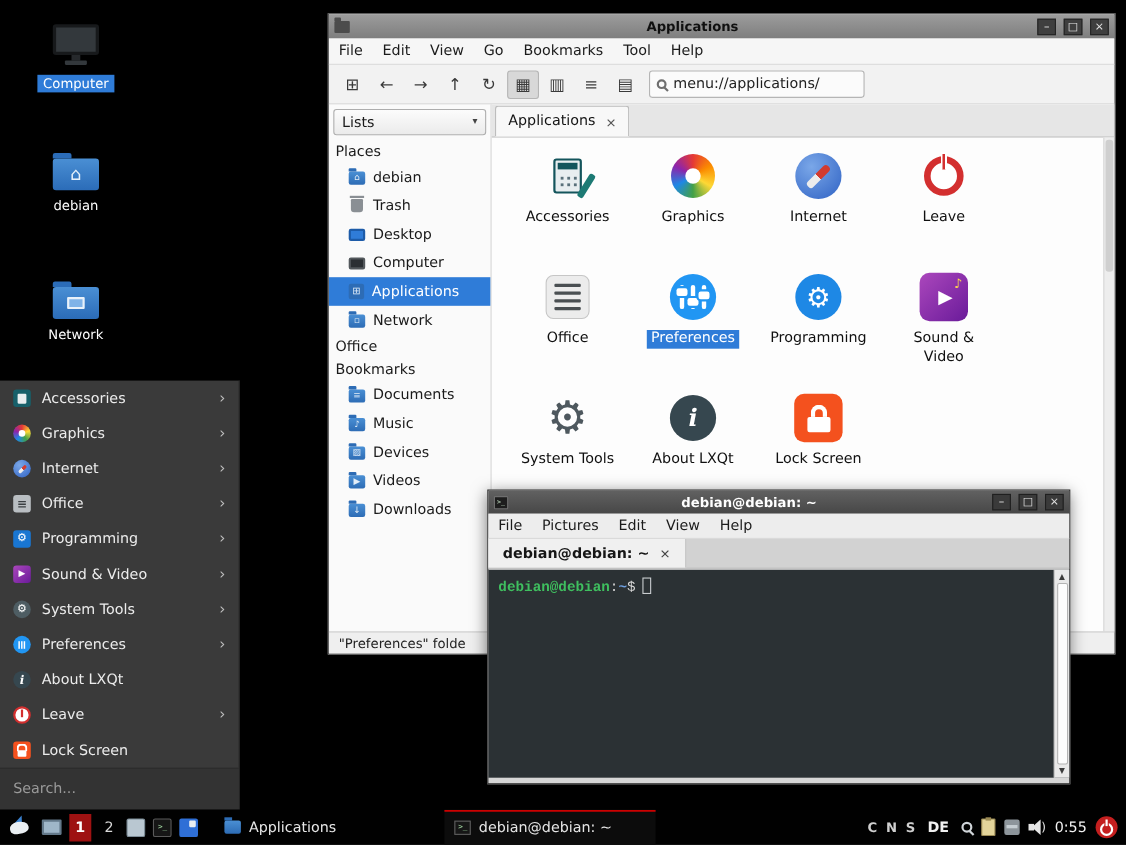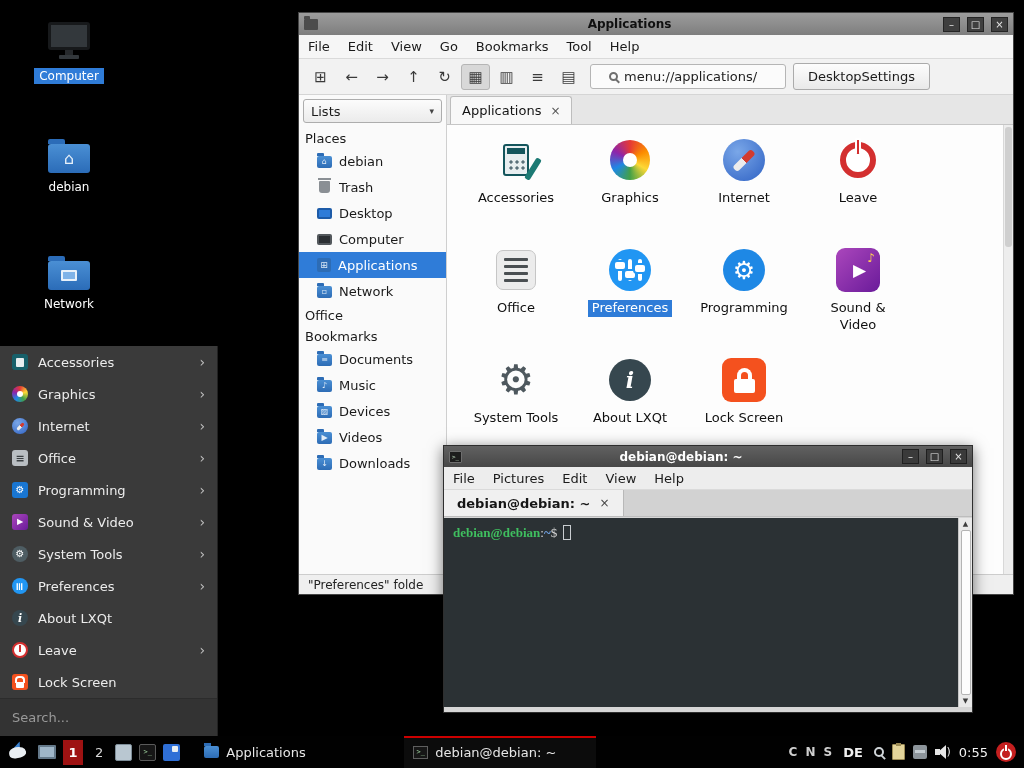--- a/index.html
+++ b/index.html
@@ -63,7 +63,7 @@
   .toolbar { height:36px; background:#f2f2f2; border-bottom:1px solid #d5d5d5; display:flex; align-items:center; gap:2px; padding:0 7px; }
   .tbtn { width:29px; height:26px; display:flex; align-items:center; justify-content:center; font-size:15px; color:#3a3a3a; border-radius:3px; border:1px solid transparent; }
   .tbtn.pressed { background:#d8d8d8; border-color:#b5b5b5; }
-  .addrbar { width:196px; height:25px; background:#fbfbfb; border:1px solid #b5b5b5; border-radius:3px; margin:0 5px; display:flex; align-items:center; gap:6px; padding:0 18px; }
+  .addrbar { width:196px; height:25px; background:#fbfbfb; border:1px solid #b5b5b5; border-radius:3px; margin:0 5px; display:flex; align-items:center; gap:6px; padding:0 6px; }
   .addrbar input { flex:1; border:none; outline:none; background:transparent; font-size:13px; color:#1e1e1e; font-family:"DejaVu Sans",sans-serif; }
   .mag { width:9px; height:9px; border:2px solid #6f6f6f; border-radius:50%; position:relative; flex:none; }
   .mag::after { content:""; position:absolute; right:-4px; bottom:-3px; width:5px; height:2px; background:#6f6f6f; transform:rotate(45deg); }

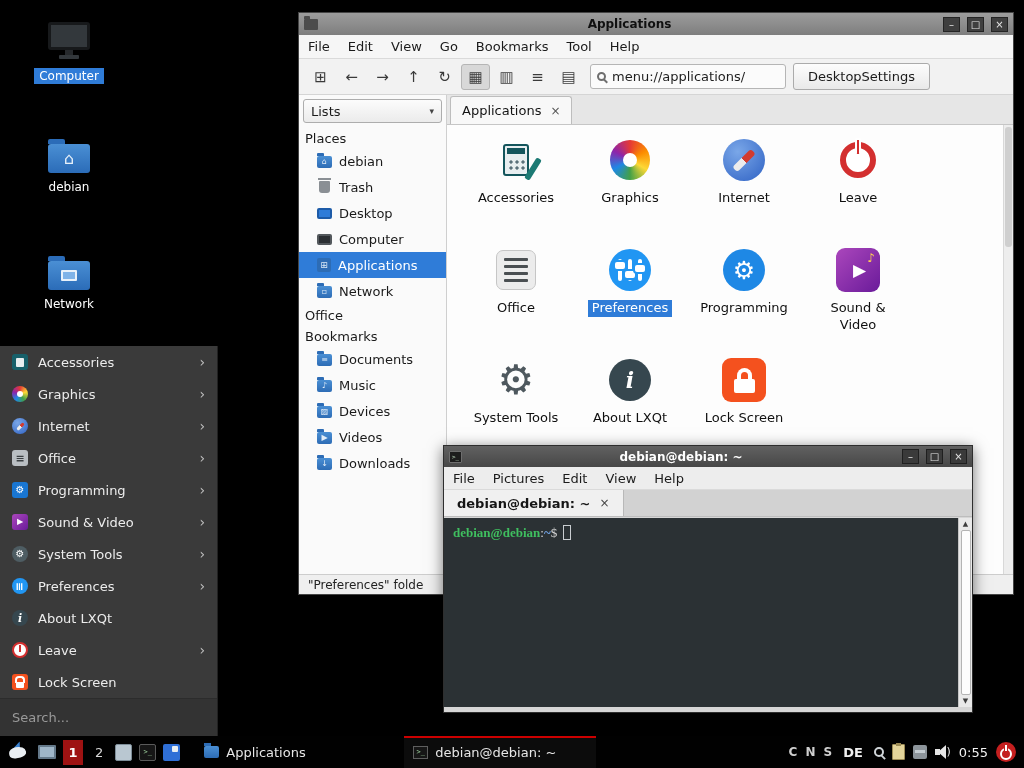--- a/index.html
+++ b/index.html
@@ -299,7 +299,6 @@
       <span class="mag"></span>
       <input value="menu://applications/" style="">
     </div>
-    <div class="btn">DesktopSettings</div>
   </div>
   <div class="fm-body">
     <div class="sidebar">

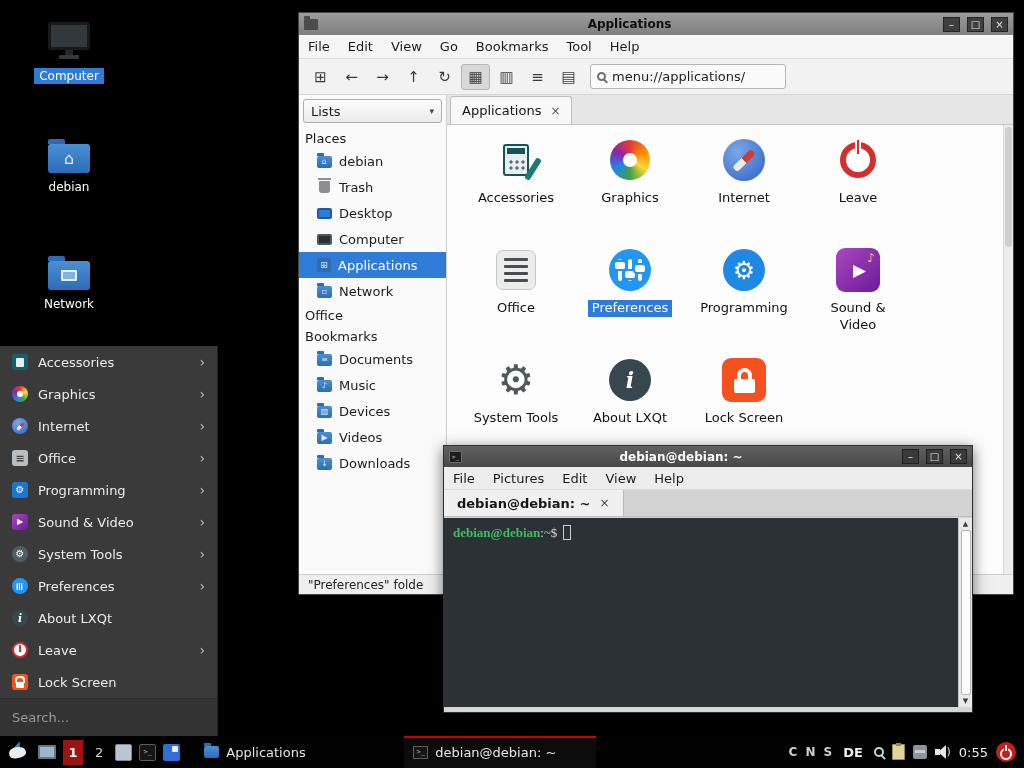--- a/index.html
+++ b/index.html
@@ -137,7 +137,7 @@
   .term-tabbar { height:27px; background:#d2d2d2; border-bottom:1px solid #bdbdbd; display:flex; align-items:flex-end; }
   .term-tab { height:26px; background:#f0f0f0; border-right:1px solid #b8b8b8; display:flex; align-items:center; gap:9px; padding:0 13px; font-size:13px; font-weight:bold; color:#161616; }
   .term-tab .tclose { font-weight:normal; color:#444; font-size:12px; }
-  .term-content { position:absolute; top:72px; left:0; right:0; bottom:5px; background:#2b3134; font-family:Liberation Serif, serif; font-size:13px; padding:7px 9px; }
+  .term-content { position:absolute; top:72px; left:0; right:0; bottom:5px; background:#2b3134; font-family:Liberation Mono, monospace; font-size:13px; padding:7px 9px; }
   .p-user { color:#3fbf5f; font-weight:bold; }
   .p-colon, .p-dollar { color:#d6d6d6; }
   .p-path { color:#6f9fdf; font-weight:bold; }

